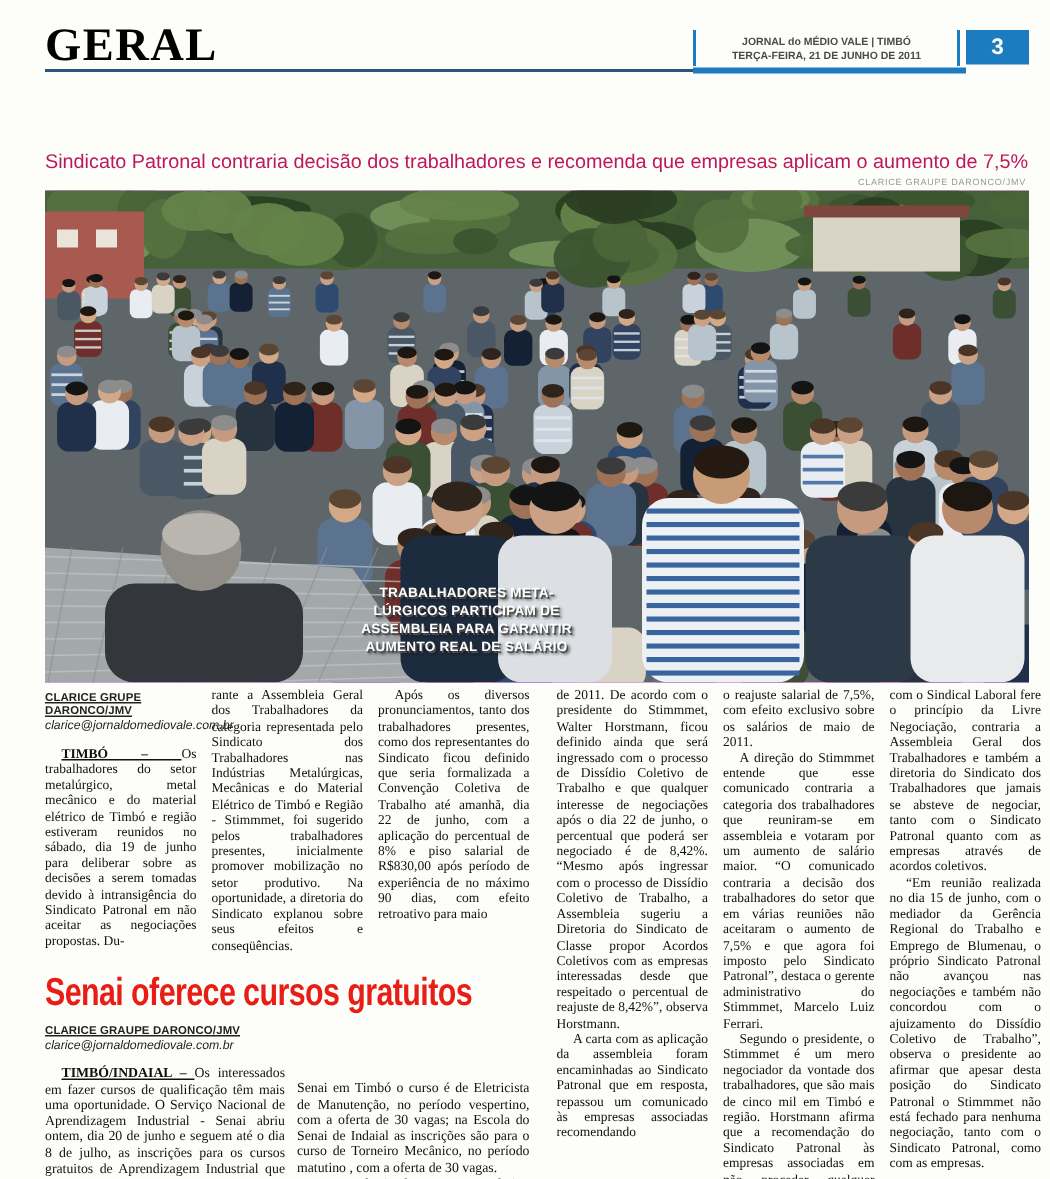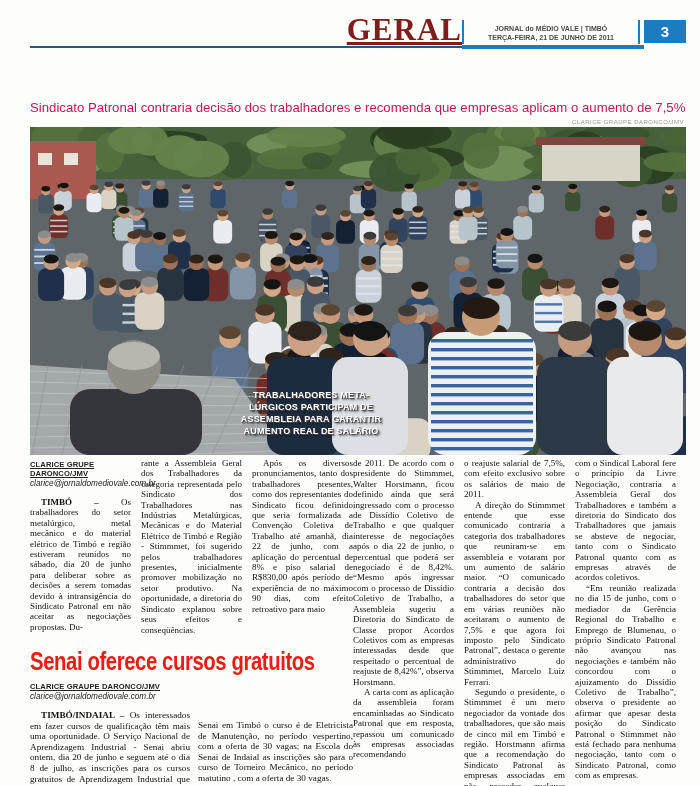--- a/index.html
+++ b/index.html
@@ -8,9 +8,9 @@
 
   
   .masthead{position:absolute;top:18px;left:30px;width:656px;height:30px;}
-  .section-title{position:absolute;left:0;top:-6px;width:432px;text-align:right;
+  .section-title{position:absolute;left:0;top:-6px;width:432px;text-align:left;
       font-family:"Liberation Serif","DejaVu Serif",serif;font-weight:bold;
-      font-size:31px;color:#7f1d1d;letter-spacing:1px;text-decoration:underline;}
+      font-size:31px;color:#000000;letter-spacing:1px;}
   .journal-info{position:absolute;left:432px;top:2px;width:178px;height:24px;
       border-left:2px solid #1d7cc0;border-right:2px solid #1d7cc0;
       font-family:"Liberation Sans","DejaVu Sans",sans-serif;font-weight:bold;

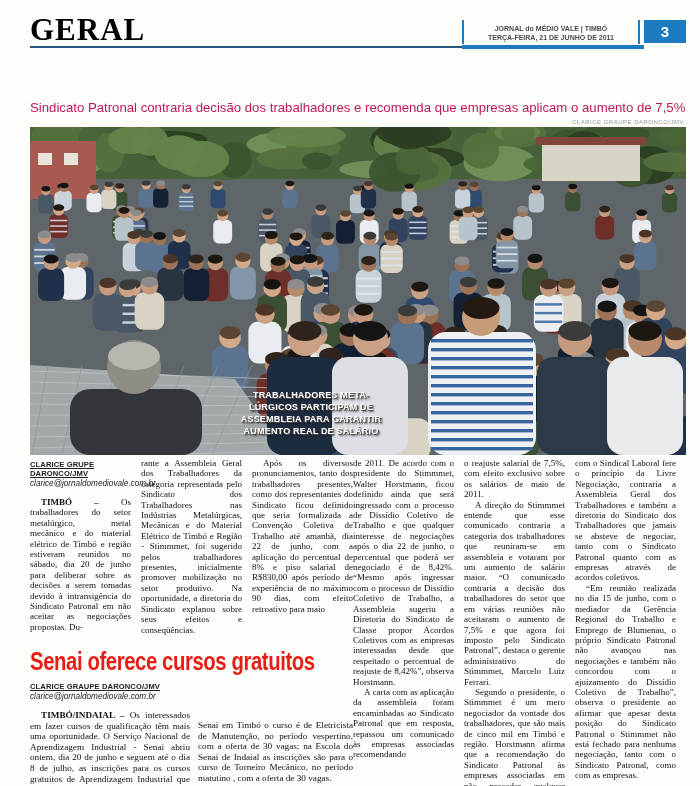--- a/index.html
+++ b/index.html
@@ -39,7 +39,7 @@
       color:#fff;text-shadow:1px 1px 0 #4e4e4e,2px 2px 2px rgba(20,20,20,.75);letter-spacing:0.2px;}
 
   
-  .content{position:absolute;top:458px;left:30px;width:656px;display:flex;gap:0;}
+  .content{position:absolute;top:458px;left:30px;width:656px;display:flex;gap:18px;}
   .region-left{width:323px;flex:none;}
   .region-right{width:323px;flex:none;}
   .cols{display:flex;gap:10px;}

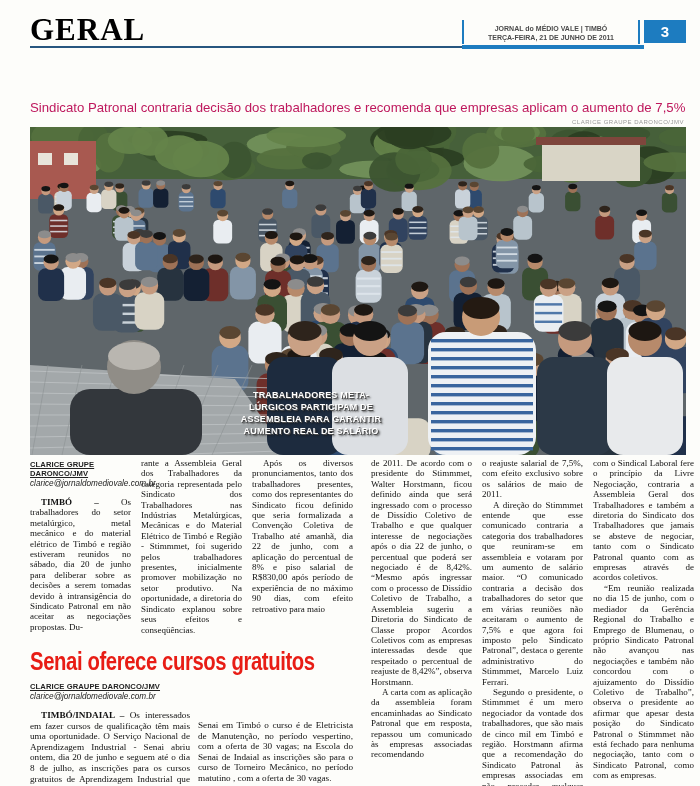--- a/index.html
+++ b/index.html
@@ -48,7 +48,7 @@
   .col{width:101px;flex:none;}
   .p{margin:0;font-size:9px;line-height:10.4px;text-align:justify;hyphens:auto;}
   .p.indent{text-indent:11px;}
-  .p b{font-weight:bold;}
+  .p b{font-weight:bold;text-decoration:underline;}
 
   .byline{margin:2px 0 9px 0;}
   .byline-name{font-family:"Liberation Sans","DejaVu Sans",sans-serif;font-weight:bold;

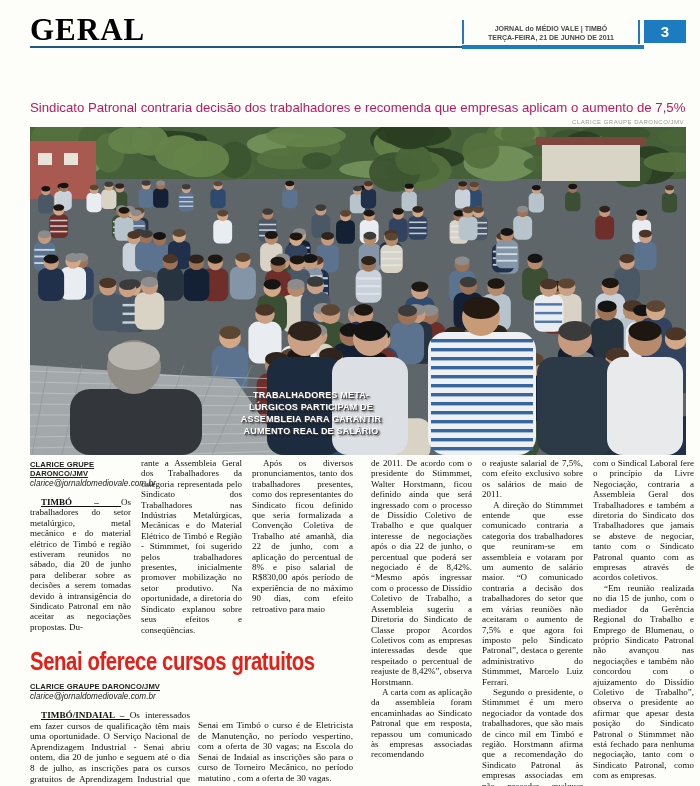--- a/index.html
+++ b/index.html
@@ -644,7 +644,7 @@
             <div class="byline-name">CLARICE GRUPE DARONCO/JMV</div>
             <div class="byline-email">clarice@jornaldomediovale.com.br</div>
           </div>
-          <p class="p indent"><b>TIMBÓ – </b><span>Os trabalhadores do setor metalúrgico, metal mecânico e do material elétrico de Timbó e região estiveram reunidos no sábado, dia 20 de junho para deliberar sobre as decisões a serem tomadas devido à intransigência do Sindicato Patronal em não aceitar as negociações propostas. Du-</span></p>
+          <p class="p indent"><b>TIMBÓ – </b><span>Os trabalhadores do setor metalúrgico, metal mecânico e do material elétrico de Timbó e região estiveram reunidos no sábado, dia 19 de junho para deliberar sobre as decisões a serem tomadas devido à intransigência do Sindicato Patronal em não aceitar as negociações propostas. Du-</span></p>
         </div>
         <div class="col">
           <p class="p">rante a Assembleia Geral dos Trabalhadores da categoria representada pelo Sindicato dos Trabalhadores nas Indústrias Metalúrgicas, Mecânicas e do Material Elétrico de Timbó e Região - Stimmmet, foi sugerido pelos trabalhadores presentes, inicialmente promover mobilização no setor produtivo. Na oportunidade, a diretoria do Sindicato explanou sobre seus efeitos e conseqüências.</p>

